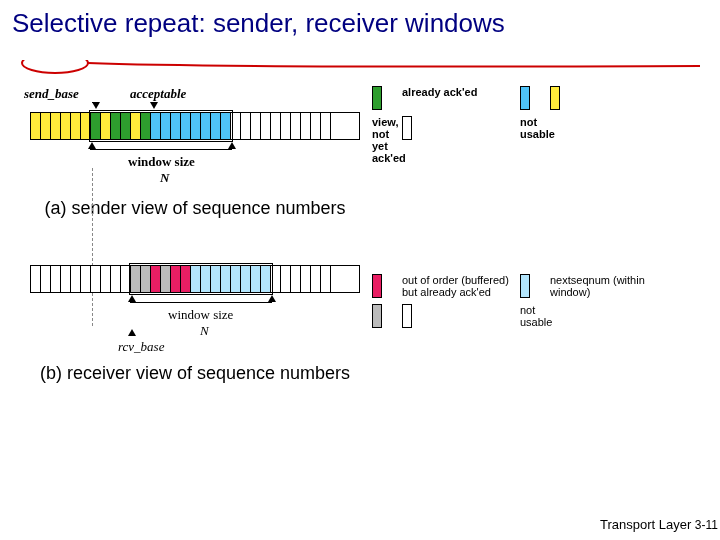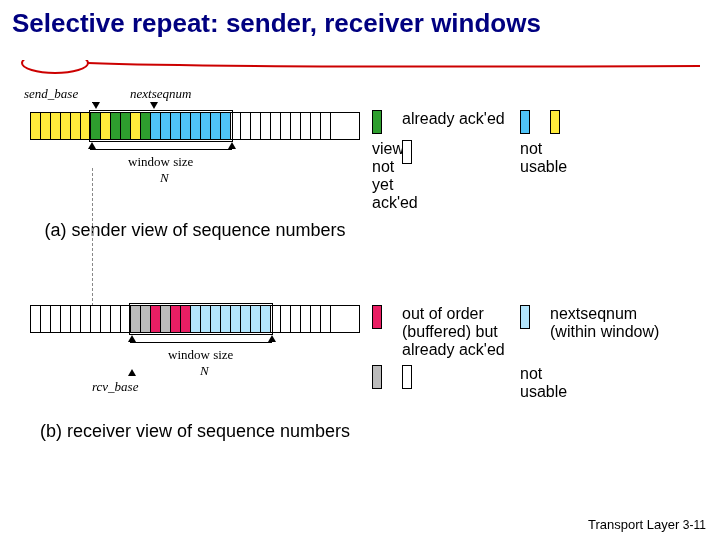--- a/index.html
+++ b/index.html
@@ -3,7 +3,7 @@
 <meta charset="utf-8">
 <style>
 body { margin:0; padding:0; font-family:Arial,Helvetica,sans-serif; background:#fff; width:720px; height:540px; position:relative; }
-.title { color:#000080; font-size:26px; padding:8px 12px 2px; font-weight:700; }
+.title { color:#000080; font-size:26px; padding:8px 12px 2px; font-weight:400; }
 .redline { position:absolute; top:60px; left:20px; width:680px; height:28px; }
 .diagram { position:absolute; left:30px; top:80px; width:650px; }
 .row { display:flex; align-items:flex-start; gap:12px; }

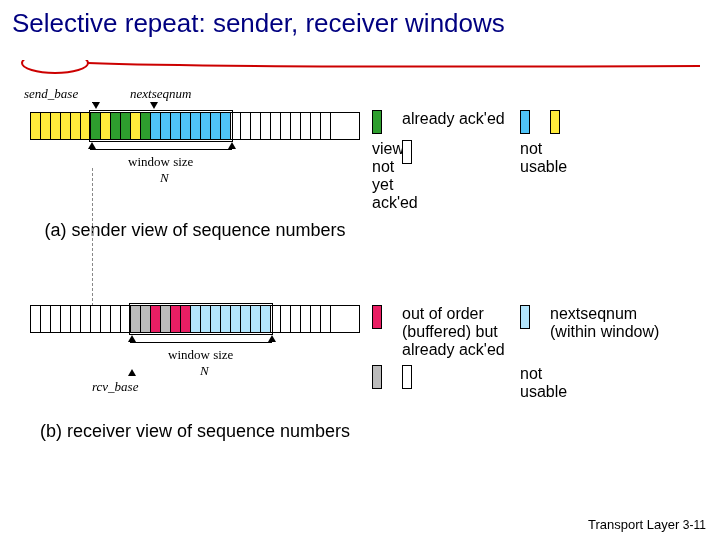--- a/index.html
+++ b/index.html
@@ -45,7 +45,7 @@
 
 <div class="diagram">
 
-  <div class="row" style="margin-top:6px;">
+  <div class="row" style="margin-top:6px;font-weight:bold;">
     <div class="strip-area">
       <div class="labels-top">
         <span class="sm-lab" style="left:-6px;">send_base</span>

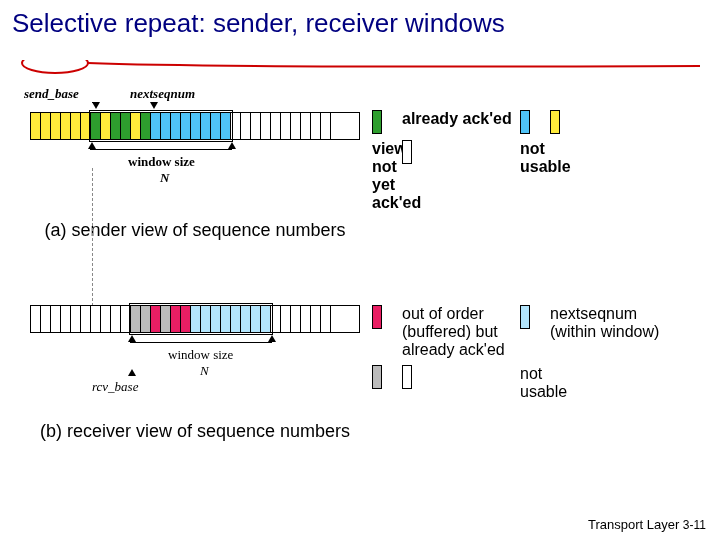--- a/index.html
+++ b/index.html
@@ -49,7 +49,7 @@
     <div class="strip-area">
       <div class="labels-top">
         <span class="sm-lab" style="left:-6px;">send_base</span>
-        <span class="sm-lab" style="left:100px;">nextseqnum</span>
+        <span class="sm-lab" style="left:100px;">acceptable</span>
         <div class="arrow-down" style="position:absolute; left:62px; top:16px;"></div>
         <div class="arrow-down" style="position:absolute; left:120px; top:16px;"></div>
         <div class="hline" style="left:62px; top:16px; width:4px;"></div>

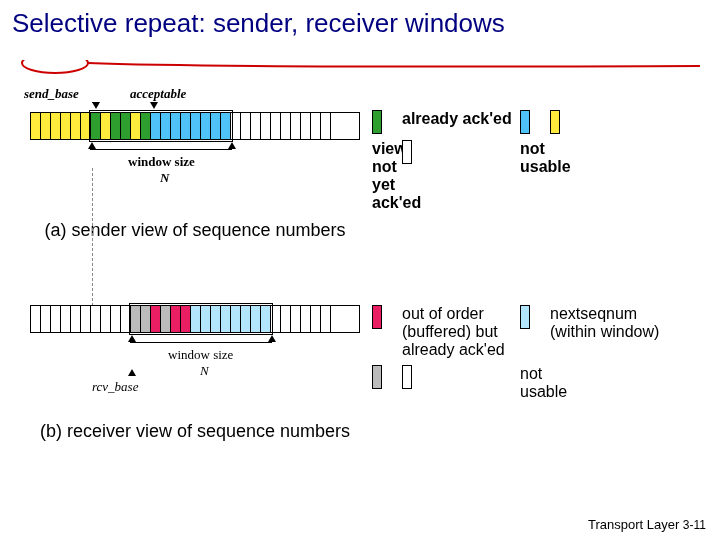--- a/index.html
+++ b/index.html
@@ -18,7 +18,7 @@
 .c-blue { background:#4fc3f7; }
 .c-cyan { background:#b3e5fc; }
 .c-pink { background:#e91e63; }
-.legend { width:300px; font-family:Verdana,Arial,sans-serif; font-size:16px;margin-top:24px; }
+.legend { width:300px; font-family:Verdana,Arial,sans-serif; font-size:11px; }
 .legend-grid { display:grid; grid-template-columns:22px 110px 22px 120px; gap:6px 8px; align-items:flex-start; }
 .swatch { width:8px; height:22px; border:1px solid #000; display:inline-block; }
 .labels-top { position:relative; height:26px; font-style:italic; font-size:13px; font-family:Georgia,serif; }

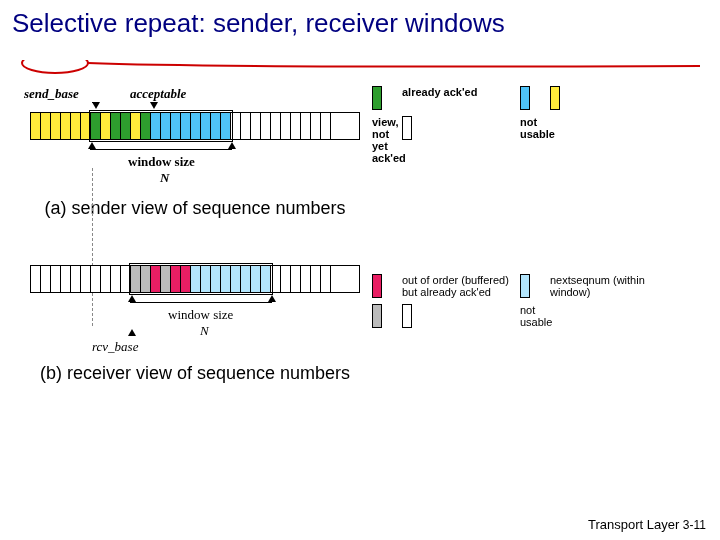--- a/index.html
+++ b/index.html
@@ -156,7 +156,7 @@
         <span class="sm-lab" style="left:138px; top:14px; font-style:normal;">window size</span>
         <span class="sm-lab" style="left:170px; top:30px;">N</span>
         <div class="arrow-up" style="position:absolute; left:98px; top:36px;"></div>
-        <span class="sm-lab" style="left:62px; top:46px;">rcv_base</span>
+        <span class="sm-lab" style="left:88px; top:46px;">rcv_base</span>
       </div>
     </div>
     <div class="legend">

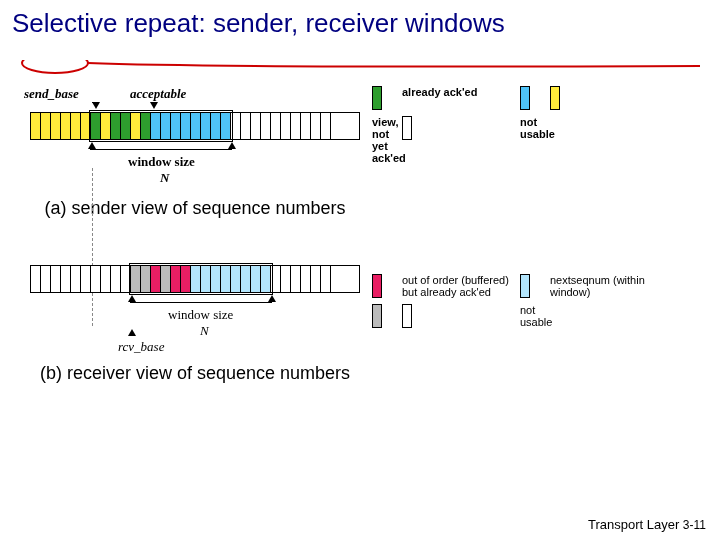--- a/index.html
+++ b/index.html
@@ -24,7 +24,7 @@
 .labels-top { position:relative; height:26px; font-style:italic; font-size:13px; font-family:Georgia,serif; }
 .underlabel { position:relative; height:50px; font-size:13px; font-family:Georgia,serif; }
 .caption { text-align:center; font-size:18px; font-family:Verdana,Arial,sans-serif; margin-top:8px; }
-.footer { position:absolute; bottom:8px; right:14px; font-size:13px; }
+.footer { position:absolute; bottom:8px; right:2px; font-size:13px; }
 .footer .pn { font-size:12px; }
 .arrow-down::after { content:''; position:absolute; width:0; height:0; border-left:4px solid transparent; border-right:4px solid transparent; border-top:7px solid #000; }
 .arrow-up::after { content:''; position:absolute; width:0; height:0; border-left:4px solid transparent; border-right:4px solid transparent; border-bottom:7px solid #000; }

